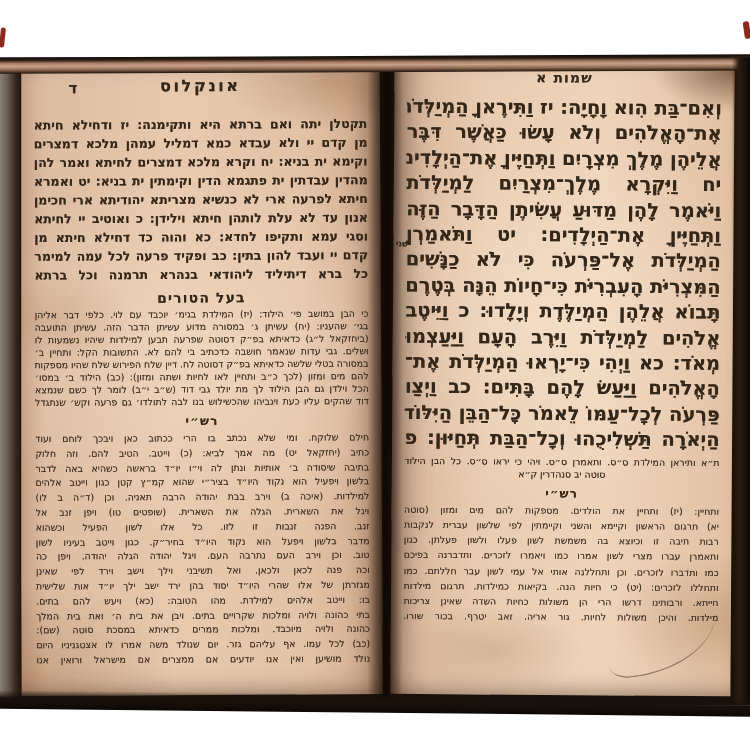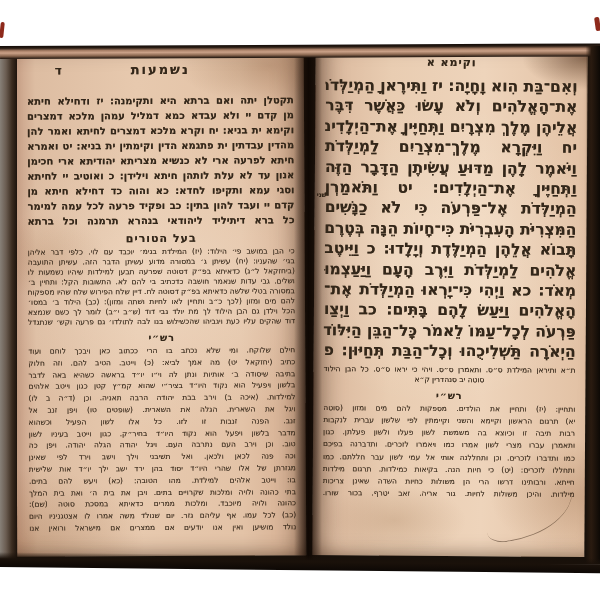--- a/index.html
+++ b/index.html
@@ -76,7 +76,7 @@
     <div class="page left-page">
       <div class="phead">
         <span class="pnum">ד</span>
-        <span>נשמעות</span>
+        <span>אונקלוס</span>
       </div>
       <div class="targum">
           <div class="line">תקטלן יתה ואם ברתא היא ותקימנה: יז ודחילא חיתא</div>

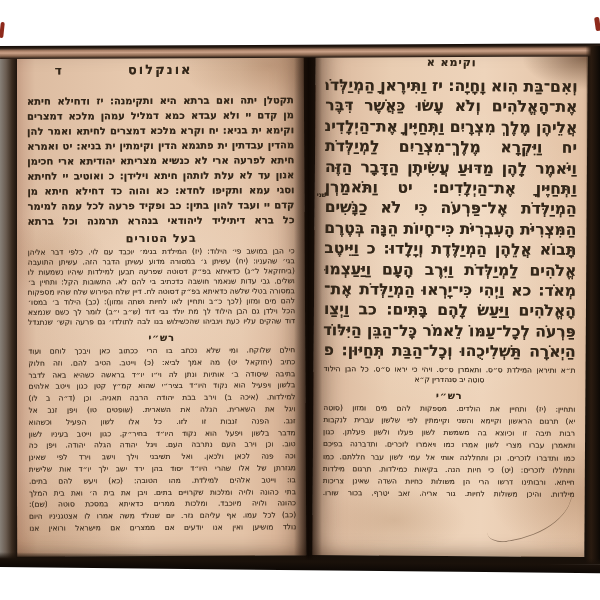--- a/index.html
+++ b/index.html
@@ -123,7 +123,7 @@
 
     <div class="page right-page">
       <div class="phead">
-        <span>וקימא א</span>
+        <span>שמות א</span>
       </div>
       <div class="aliyah">שני</div>
       <div class="torah">

